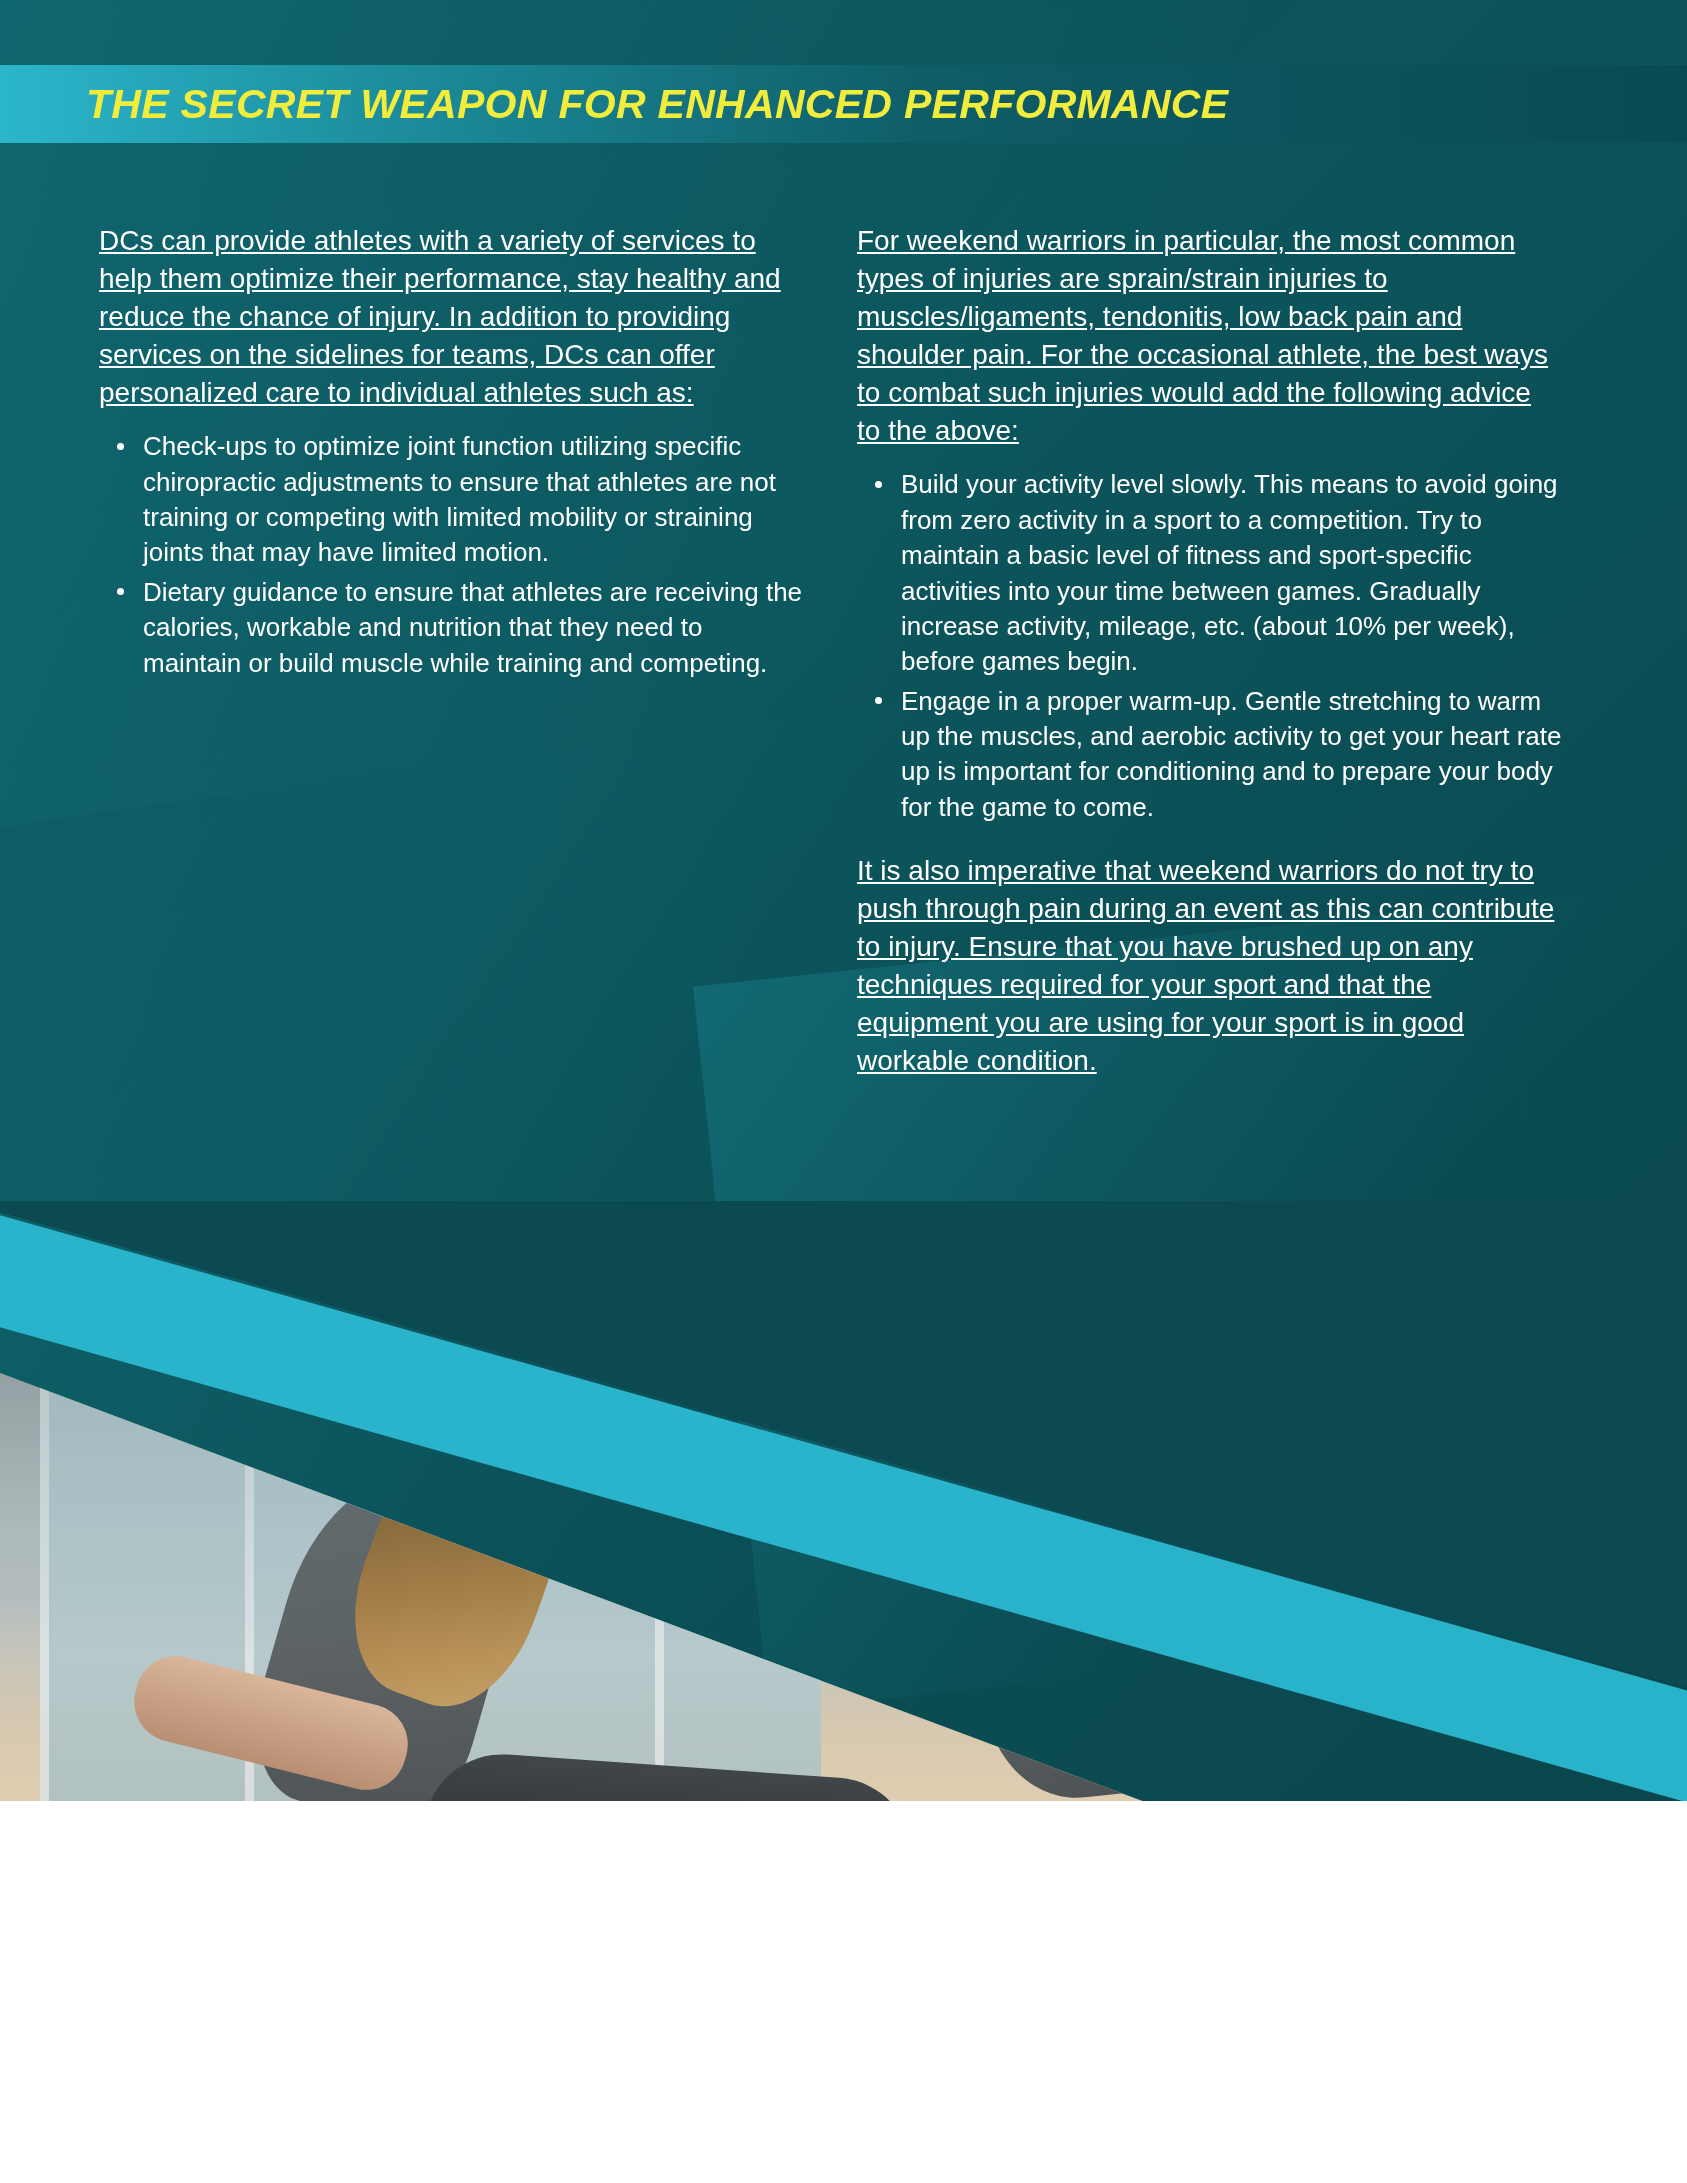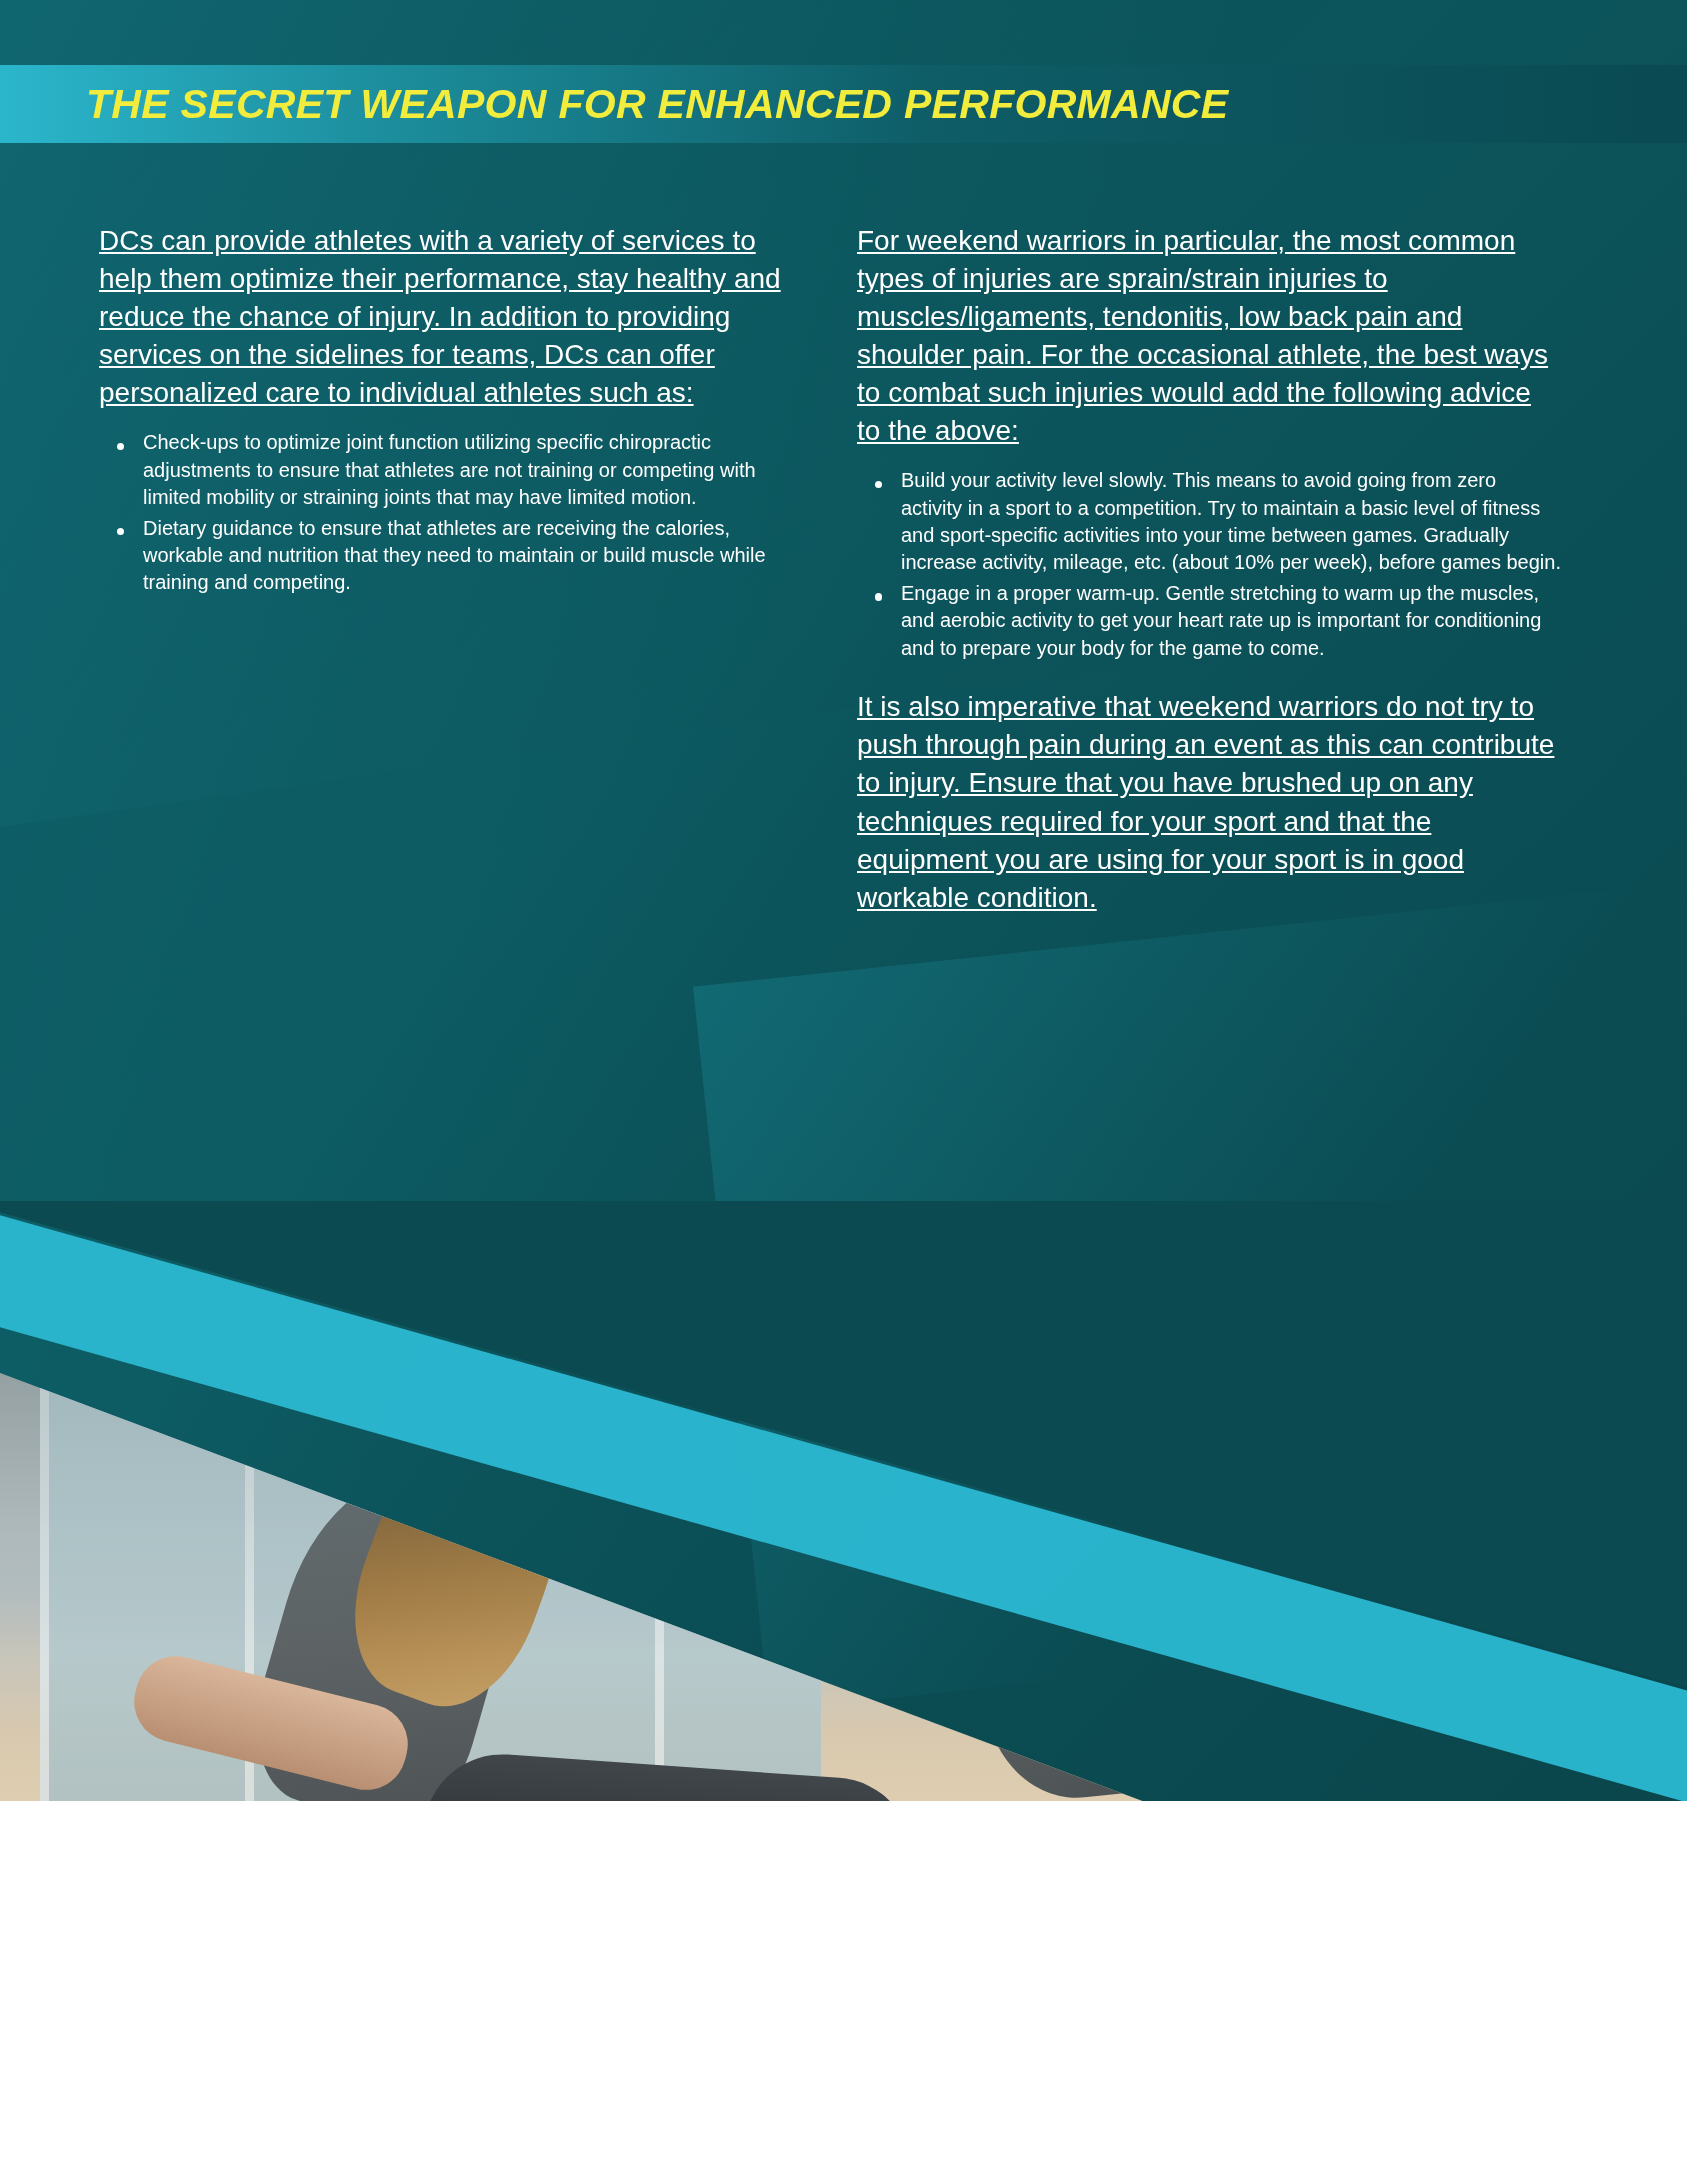--- a/index.html
+++ b/index.html
@@ -227,7 +227,7 @@
   }
   ul.bullets li {
     position: relative;
-    font-size: 20px;
+    font-size: 26px;
     line-height: 1.36;
     margin-bottom: 4px;
     color: #ffffff;

